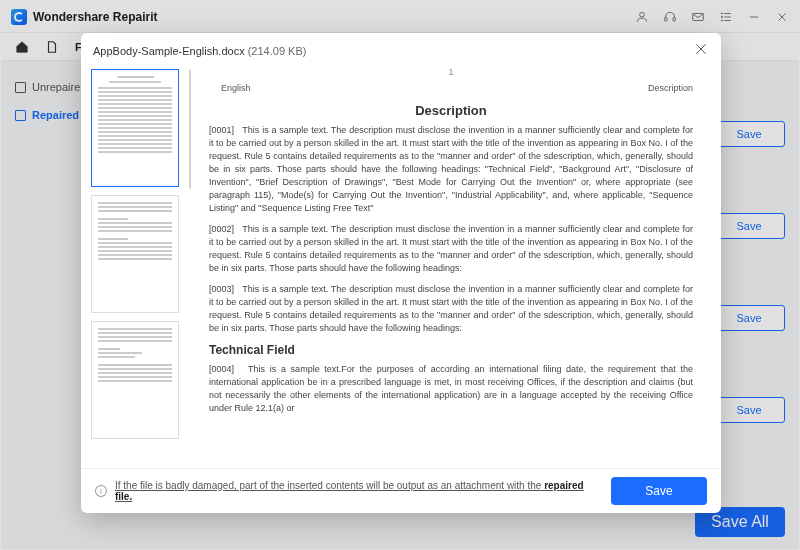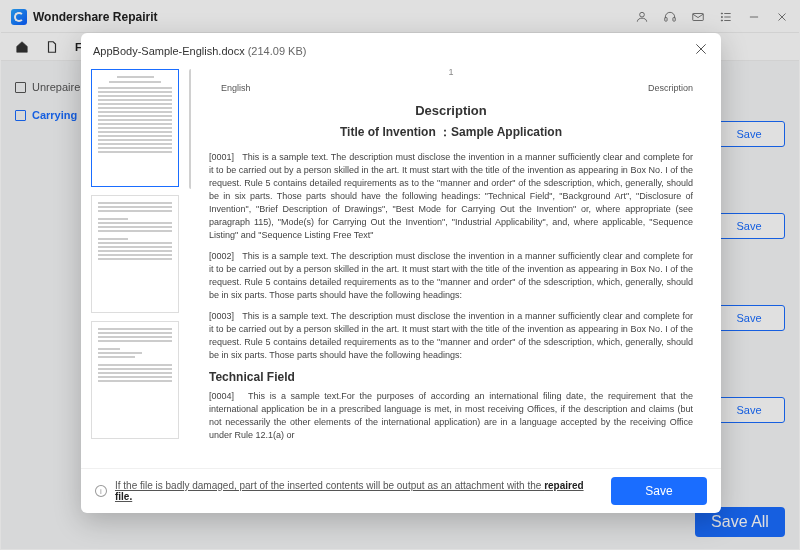--- a/index.html
+++ b/index.html
@@ -166,7 +166,7 @@
   </div>
   <div class="bgitem active">
     <span class="sq"></span>
-    <span>Carrying</span>
+    <span>Repaired</span>
   </div>
 </div>
 

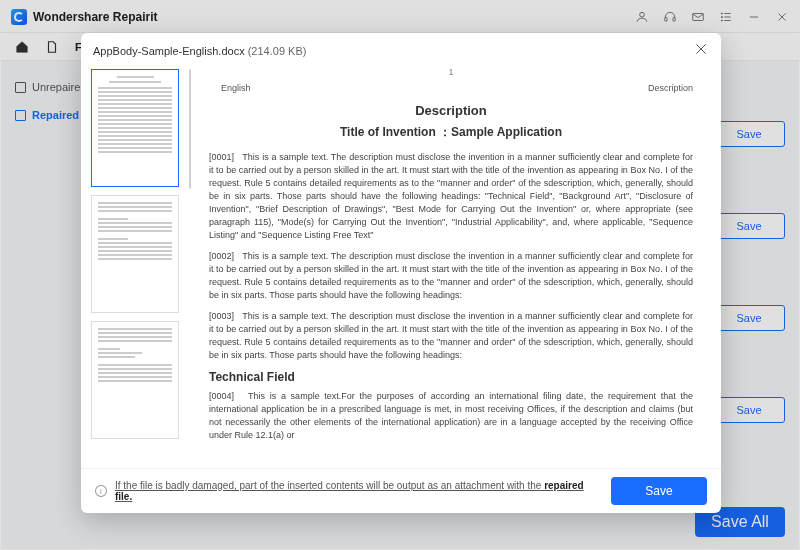--- a/index.html
+++ b/index.html
@@ -260,7 +260,6 @@
         <span>Description</span>
       </div>
       <div class="dh1">Description</div>
-      <div class="dh2">Title of Invention ：Sample Application</div>
 
       <div class="para">
         <span class="pn">[0001]</span>&nbsp;&nbsp;

